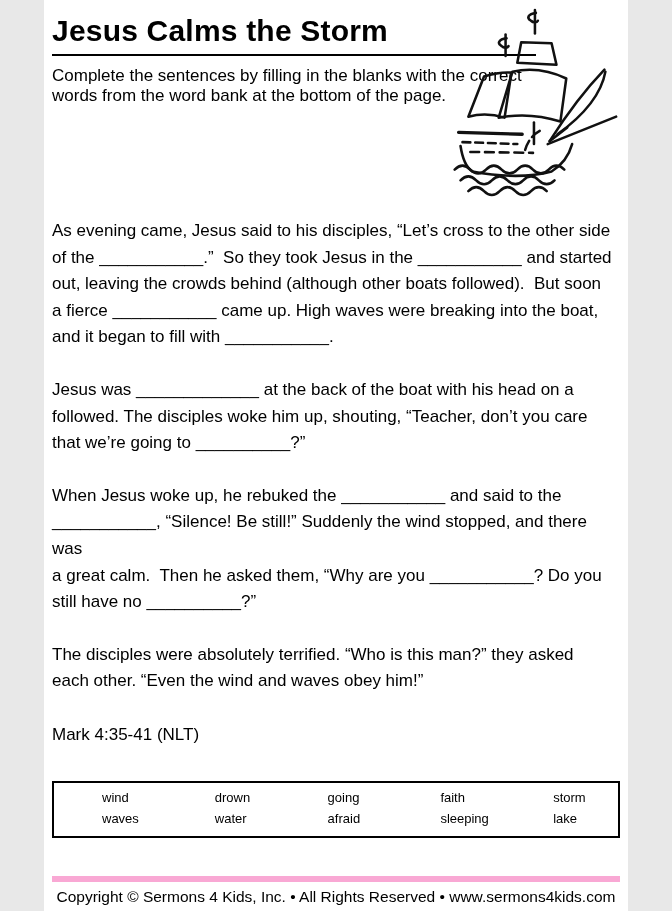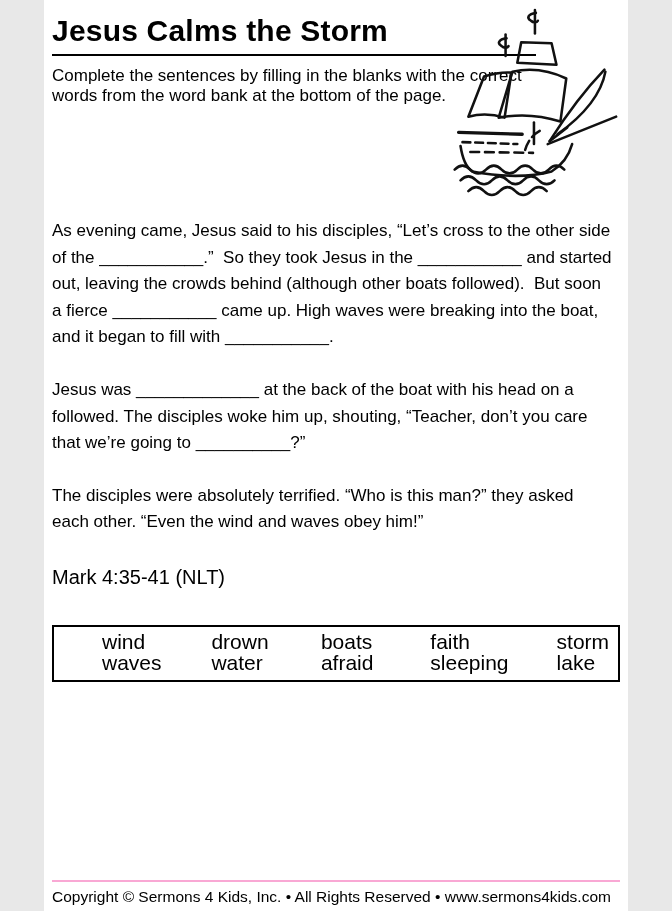--- a/index.html
+++ b/index.html
@@ -131,6 +131,10 @@
     <p class="para para-2">Jesus was _____________ at the back of the boat with his head on a
 followed. The disciples woke him up, shouting, “Teacher, don’t you care
 that we’re going to __________?”</p>
+    <p class="para para-3">When Jesus woke up, he rebuked the ___________ and said to the
+___________, “Silence! Be still!” Suddenly the wind stopped, and there was
+a great calm.&nbsp; Then he asked them, “Why are you ___________? Do you
+still have no __________?”</p>
     <p class="para para-4">The disciples were absolutely terrified. “Who is this man?” they asked
 each other. “Even the wind and waves obey him!”</p>
   </div>

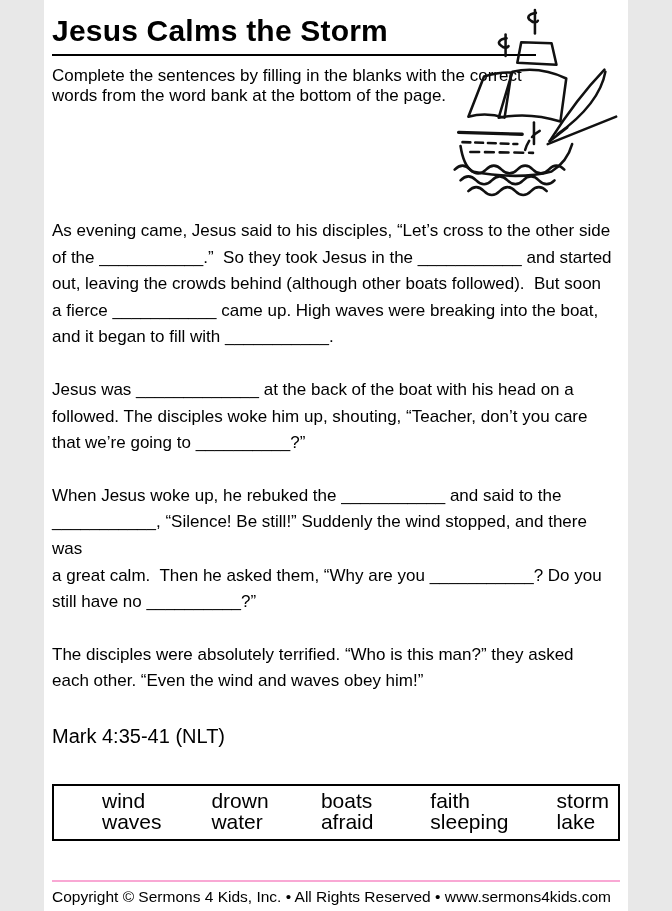--- a/index.html
+++ b/index.html
@@ -55,7 +55,7 @@
   .para-2 { margin-top: 26px; }
   .para-3 { margin-top: 26px; }
   .para-4 { margin-top: 26px; }
-  .scripture { margin-top: 30px; font-size: 20px; }
+  .scripture { margin-top: 30px; font-size: 17px; }
   .word-bank {
     margin-top: 36px;
     border: 2px solid #000;

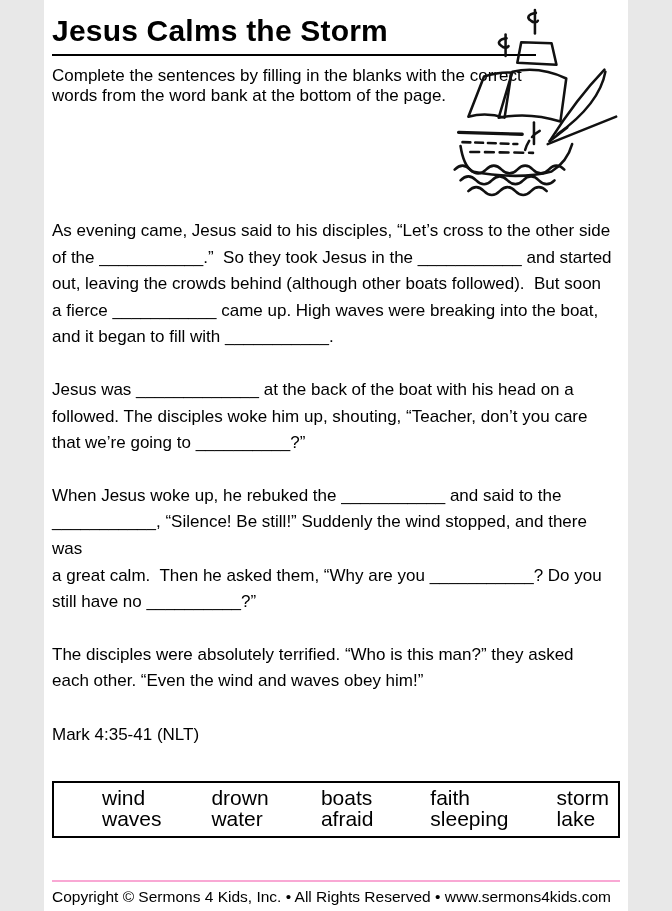--- a/index.html
+++ b/index.html
@@ -62,7 +62,7 @@
     padding: 4px 0 6px 0;
     display: grid;
     grid-template-columns: repeat(5, 1fr);
-    font-size: 21px;
+    font-size: 13px;
     line-height: 21.5px;
   }
   .word-bank .cell { padding-left: 48px; }

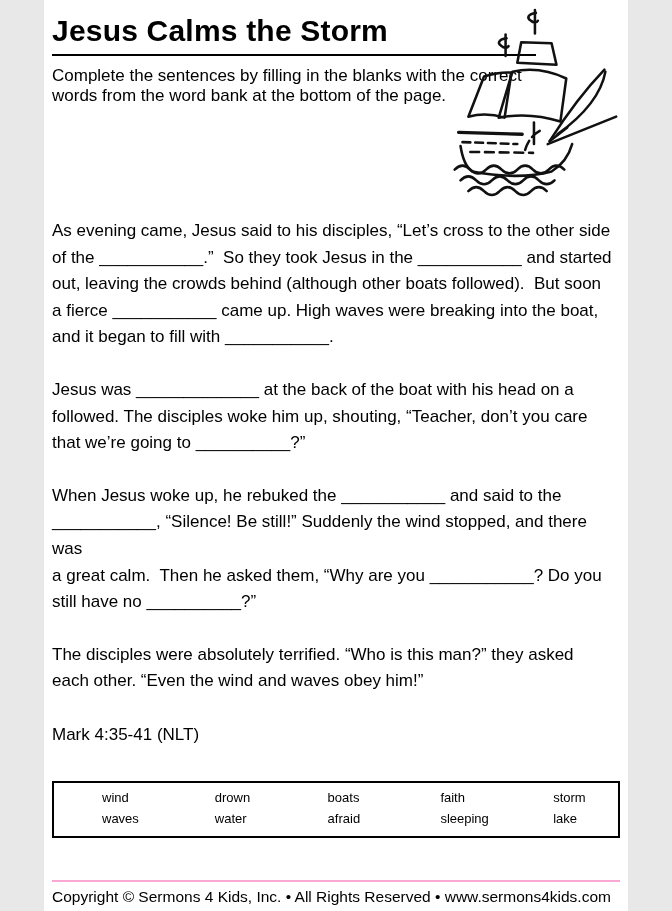--- a/index.html
+++ b/index.html
@@ -144,7 +144,7 @@
   <div class="word-bank">
     <div class="cell">wind</div>
     <div class="cell">drown</div>
-    <div class="cell">boats</div>
+    <div class="cell">going</div>
     <div class="cell">faith</div>
     <div class="cell">storm</div>
     <div class="cell">waves</div>

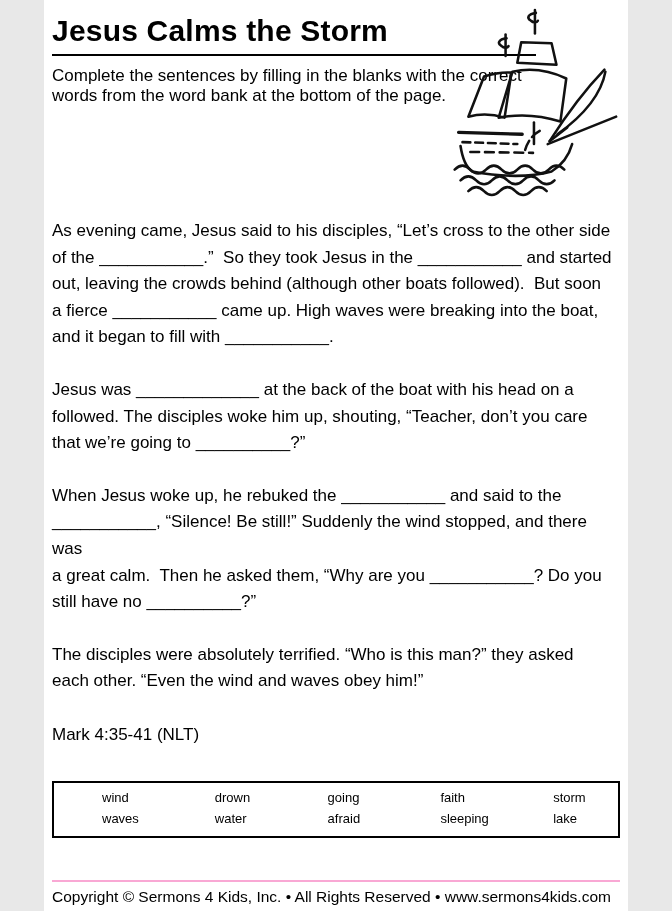--- a/index.html
+++ b/index.html
@@ -71,8 +71,9 @@
     left: 8px;
     right: 8px;
     bottom: 5px;
-    border-top: 2px solid #f9a8d4;
+    border-top: 6px solid #f9a8d4;
     padding-top: 6px;
+    text-align: center;
     font-size: 15.5px;
   }
 </style>

